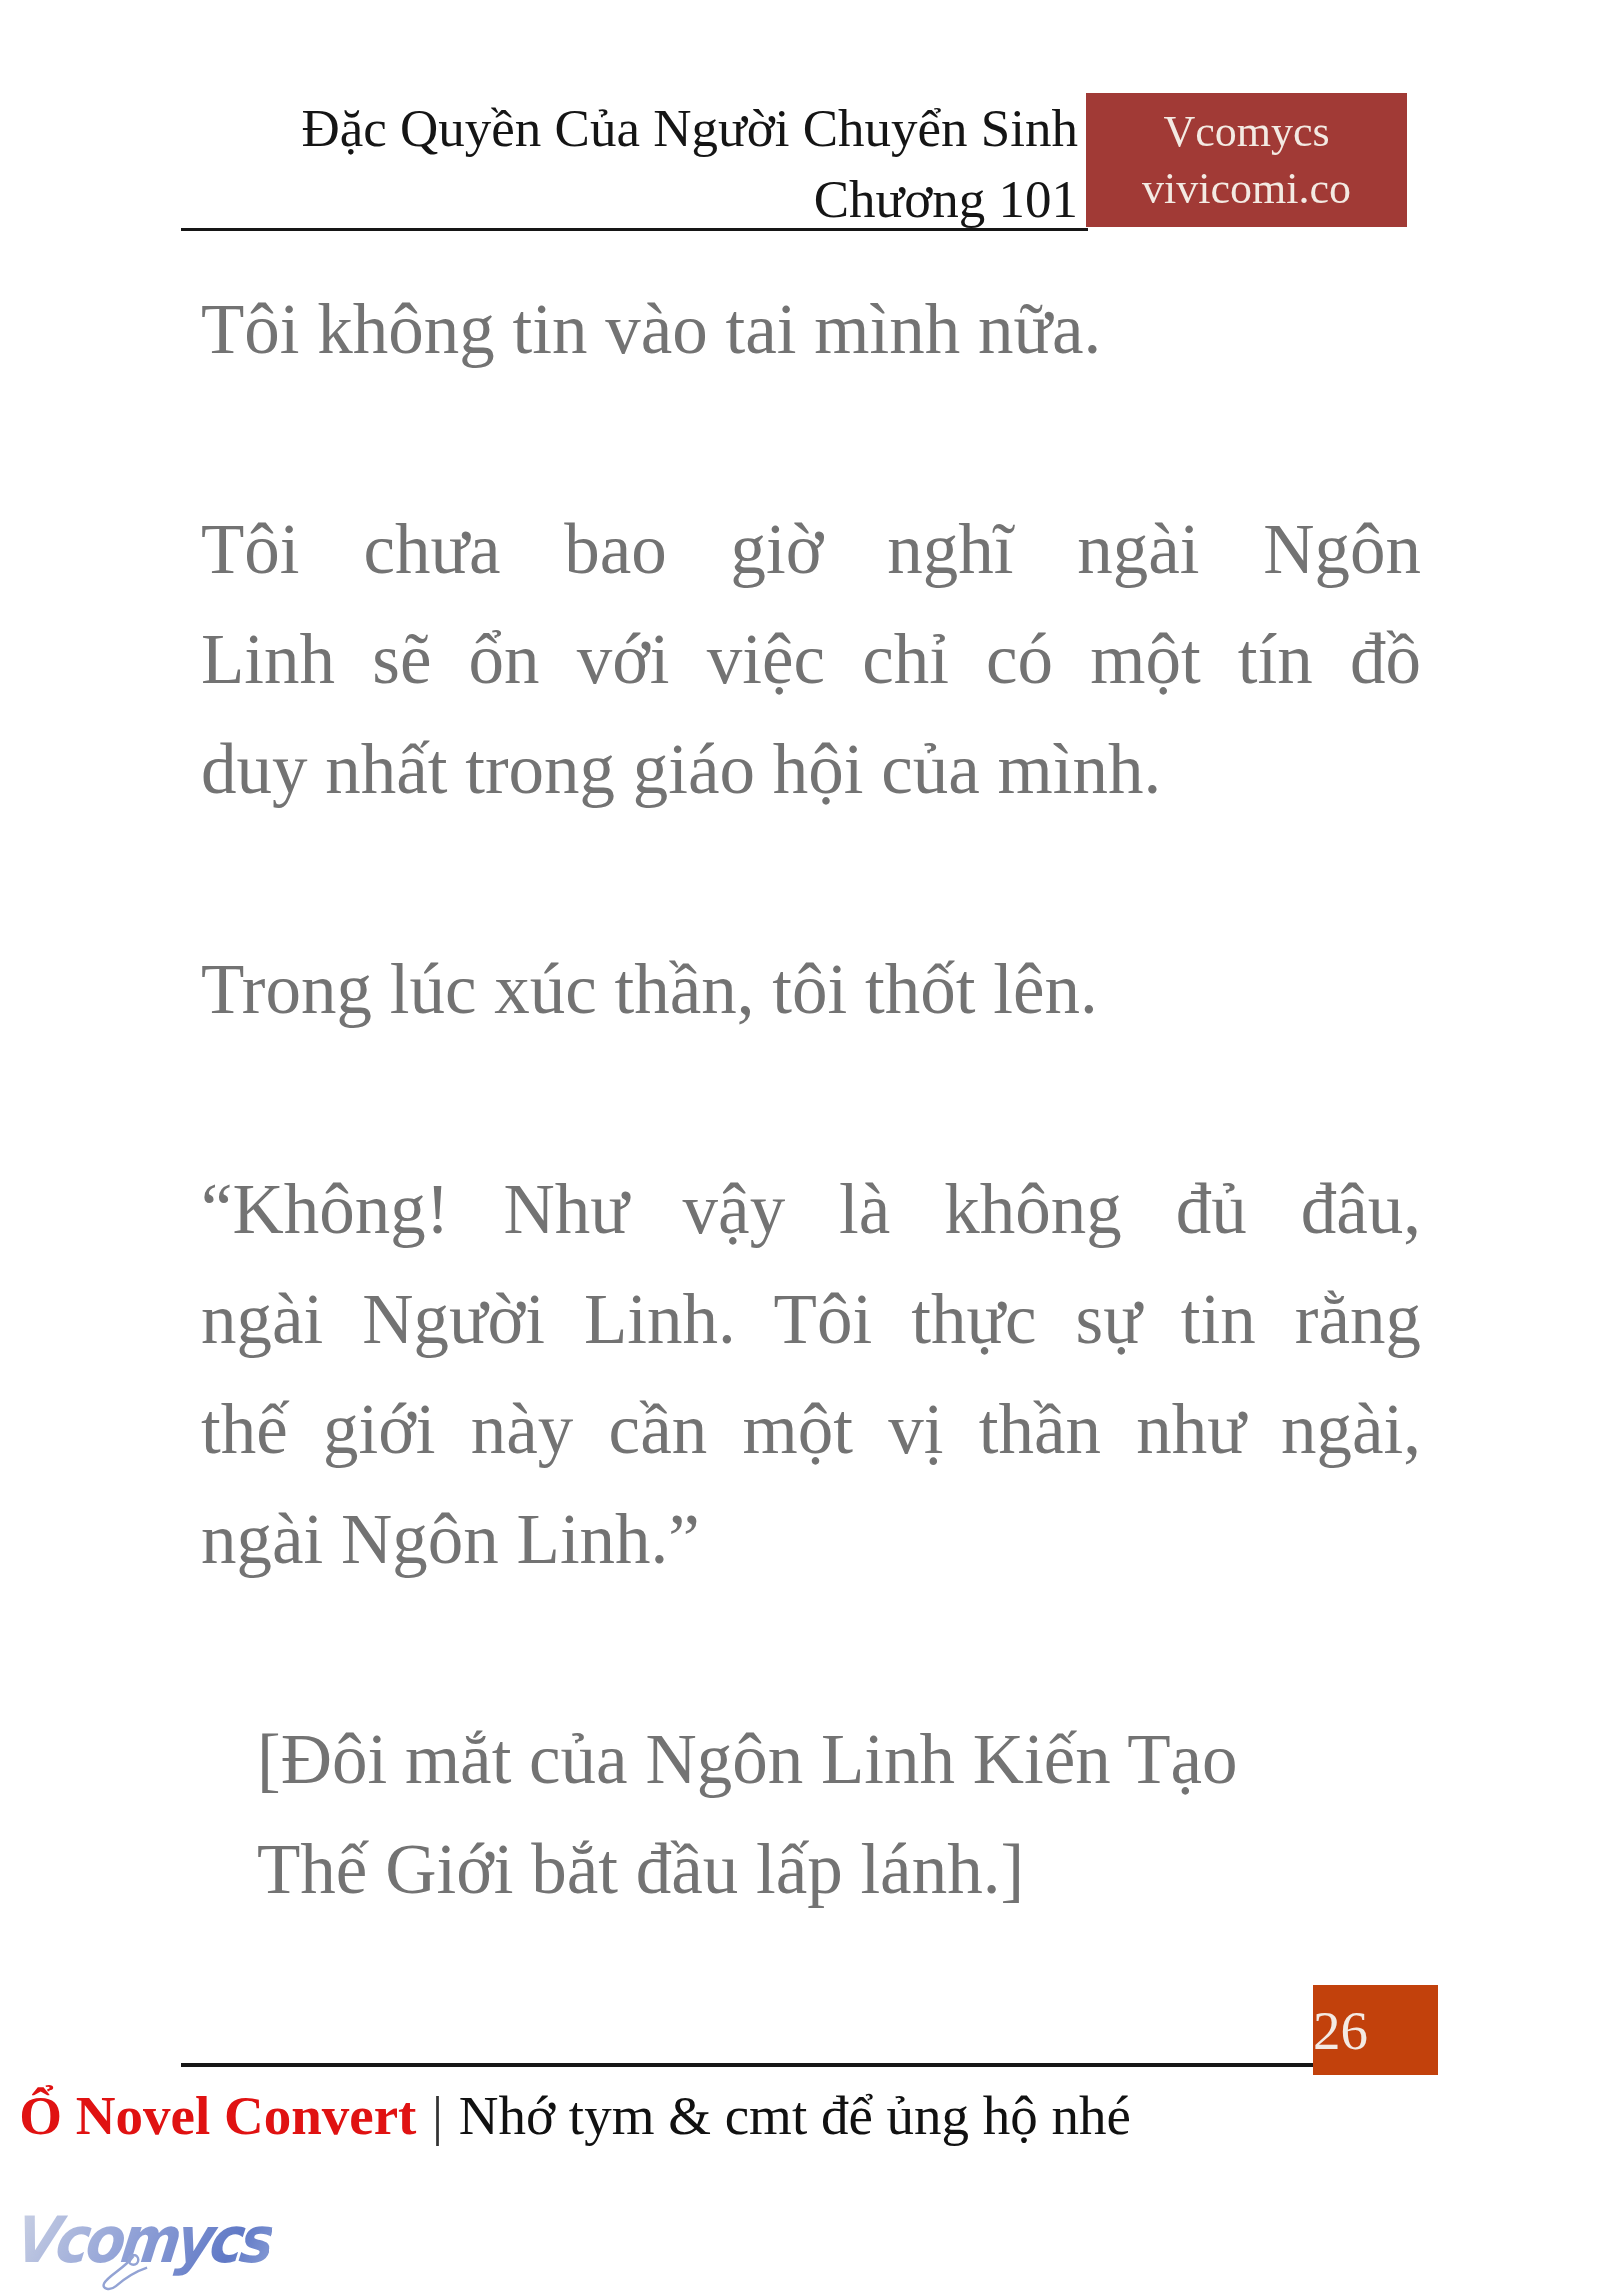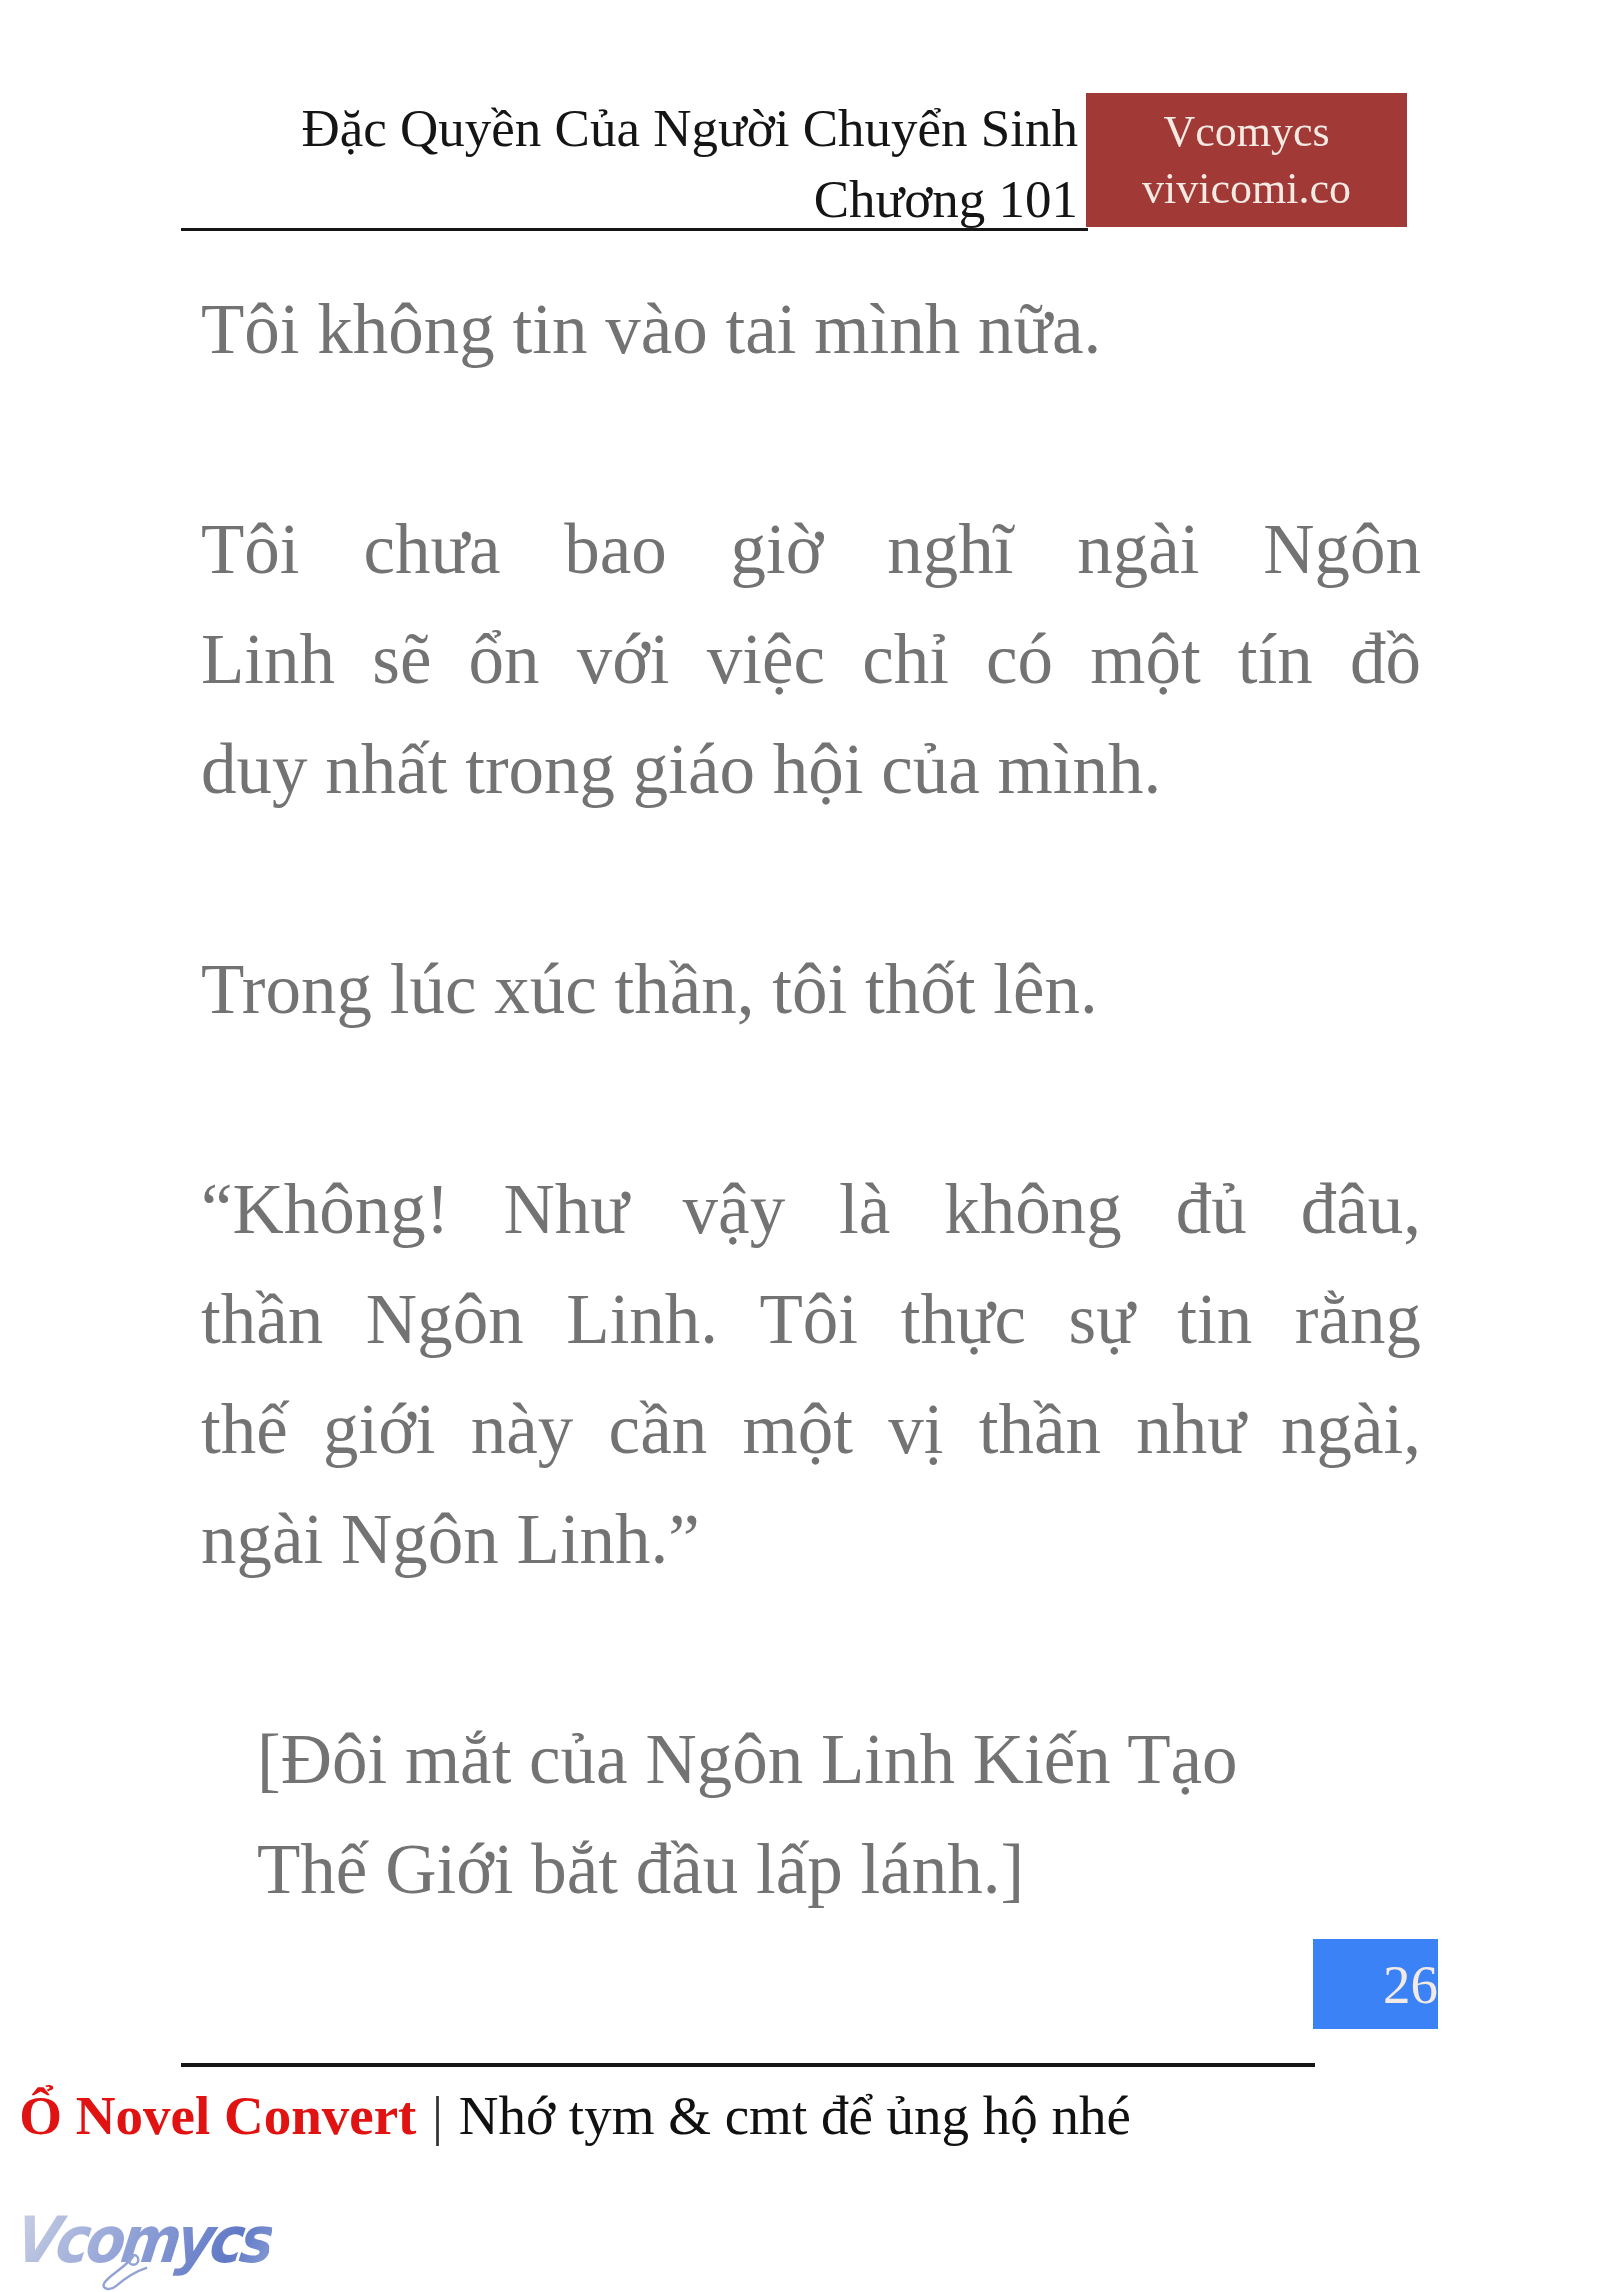--- a/index.html
+++ b/index.html
@@ -97,7 +97,7 @@
     </p>
     <p>
       <span class="tline stretch" style="display:block">“Không! Như vậy là không đủ đâu,</span>
-      <span class="tline stretch" style="display:block">thần Ngôn Linh. Tôi thực sự tin rằng</span>
+      <span class="tline stretch" style="display:block">ngài Người Linh. Tôi thực sự tin rằng</span>
       <span class="tline stretch" style="display:block">thế giới này cần một vị thần như ngài,</span>
       <span class="tline" style="display:block">ngài Ngôn Linh.”</span>
     </p>

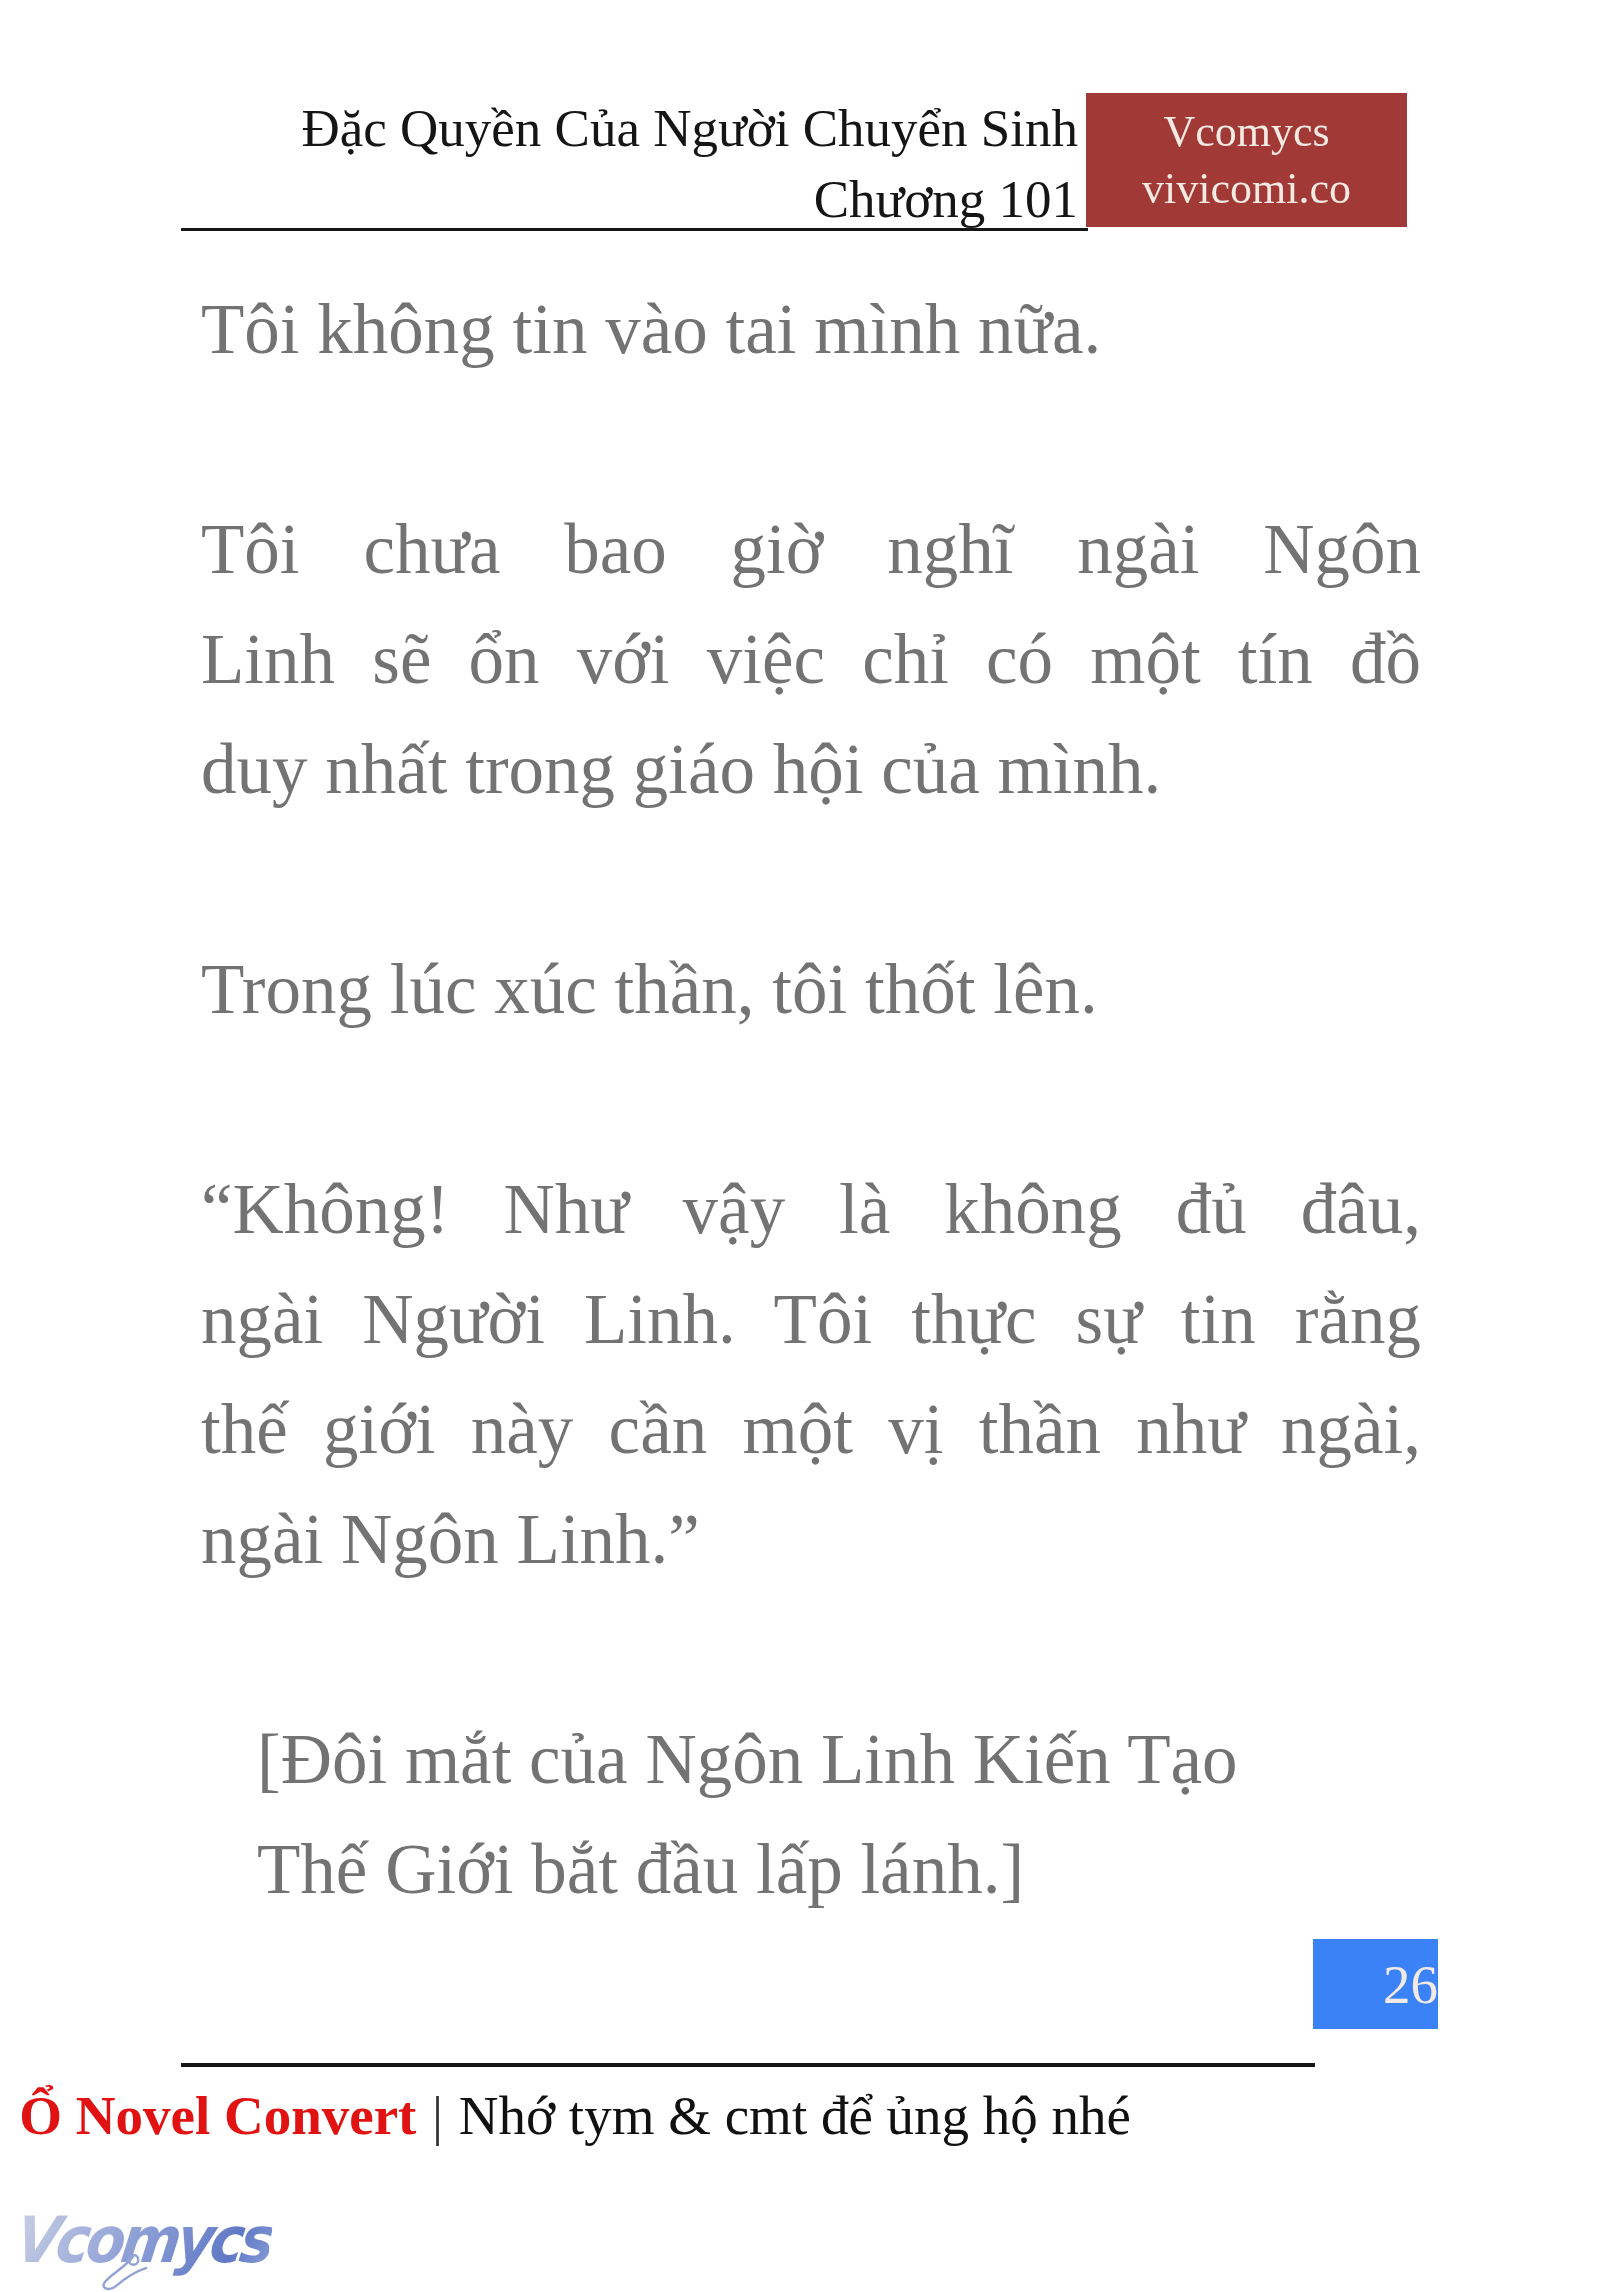--- a/index.html
+++ b/index.html
@@ -46,9 +46,9 @@
   .footer-brand{color:#e01212;font-weight:bold;}
   .footer-sep{color:#333;padding:0 15.7px;font-weight:normal;}
   .page-num-box{
-    position:absolute;left:1313px;top:1939px;width:125px;height:90px;
-    background:#3b82f6;color:#f3eae3;
-    display:flex;align-items:center;justify-content:flex-end;
+    position:absolute;left:1313px;top:1985px;width:125px;height:90px;
+    background:#c2410c;color:#f3eae3;
+    display:flex;align-items:center;justify-content:flex-start;
     font-size:55px;
   }
   

